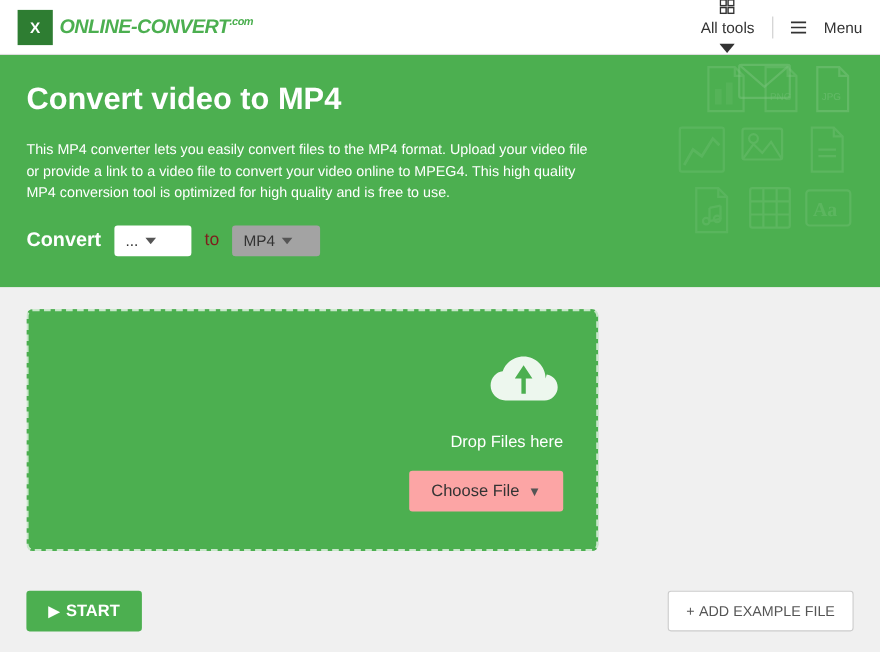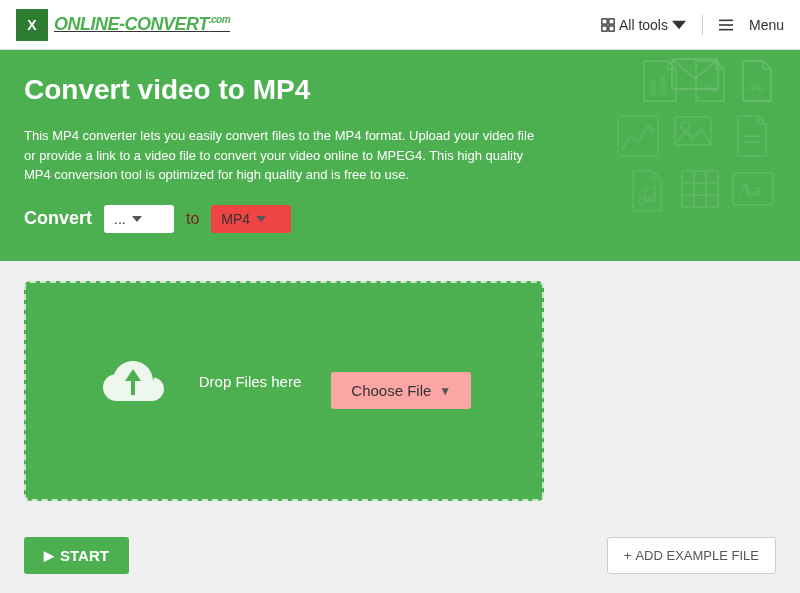--- a/index.html
+++ b/index.html
@@ -42,7 +42,6 @@
       font-weight: bold;
       color: #333;
       letter-spacing: -0.5px;
-      text-decoration: underline;
     }
     .logo-text span {
       color: #4caf50;

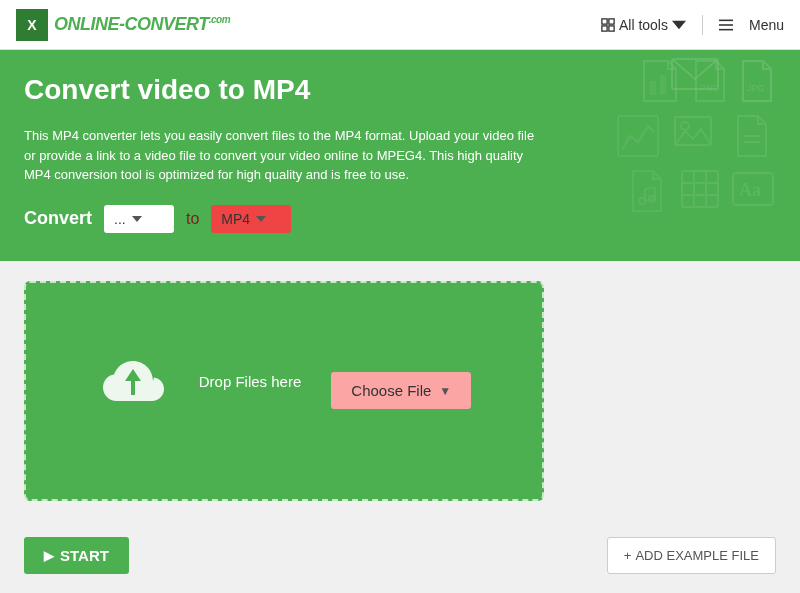--- a/index.html
+++ b/index.html
@@ -64,6 +64,7 @@
       color: #333;
       font-size: 14px;
       cursor: pointer;
+      flex-direction: column;
     }
     .header-nav-item svg {
       width: 14px;

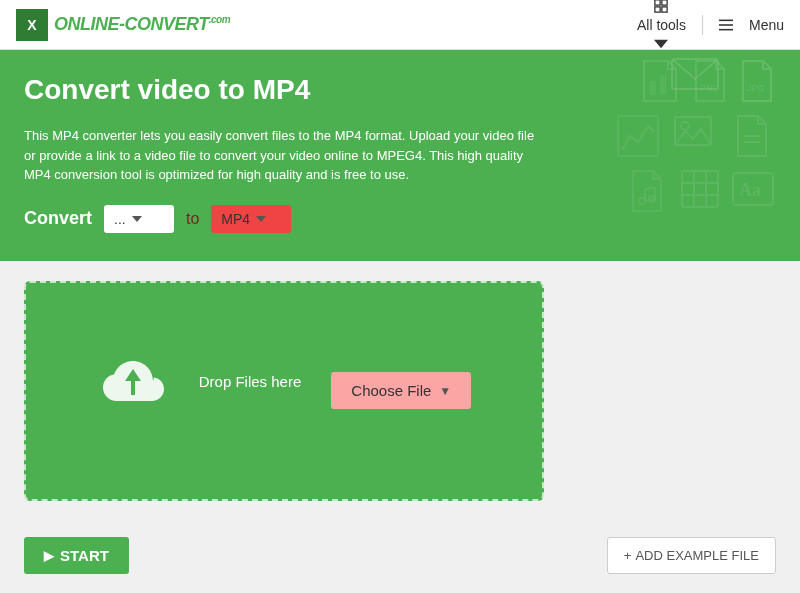--- a/index.html
+++ b/index.html
@@ -125,7 +125,7 @@
       font-size: 16px;
     }
     .banner-format {
-      background: #ef4444;
+      background: #a3a3a3;
       border: none;
       border-radius: 3px;
       padding: 6px 10px;

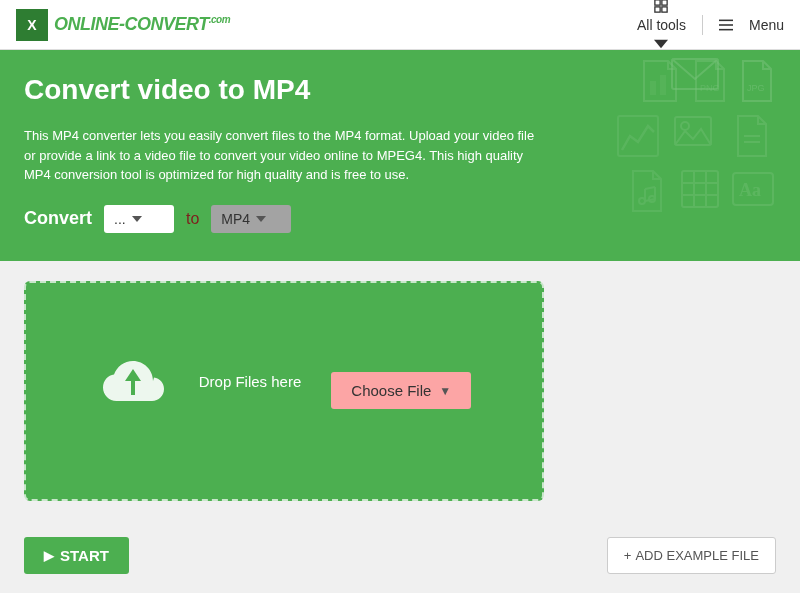--- a/index.html
+++ b/index.html
@@ -160,12 +160,12 @@
       border-radius: 6px;
       padding: 30px;
       display: flex;
-      align-items: center;
+      flex-direction: column;
+      align-items: flex-end;
       justify-content: center;
       border: 2px dashed rgba(255,255,255,0.7);
       max-width: 520px;
       min-height: 220px;
-      gap: 30px;
     }
     .upload-icon-container {
       margin-bottom: 12px;

